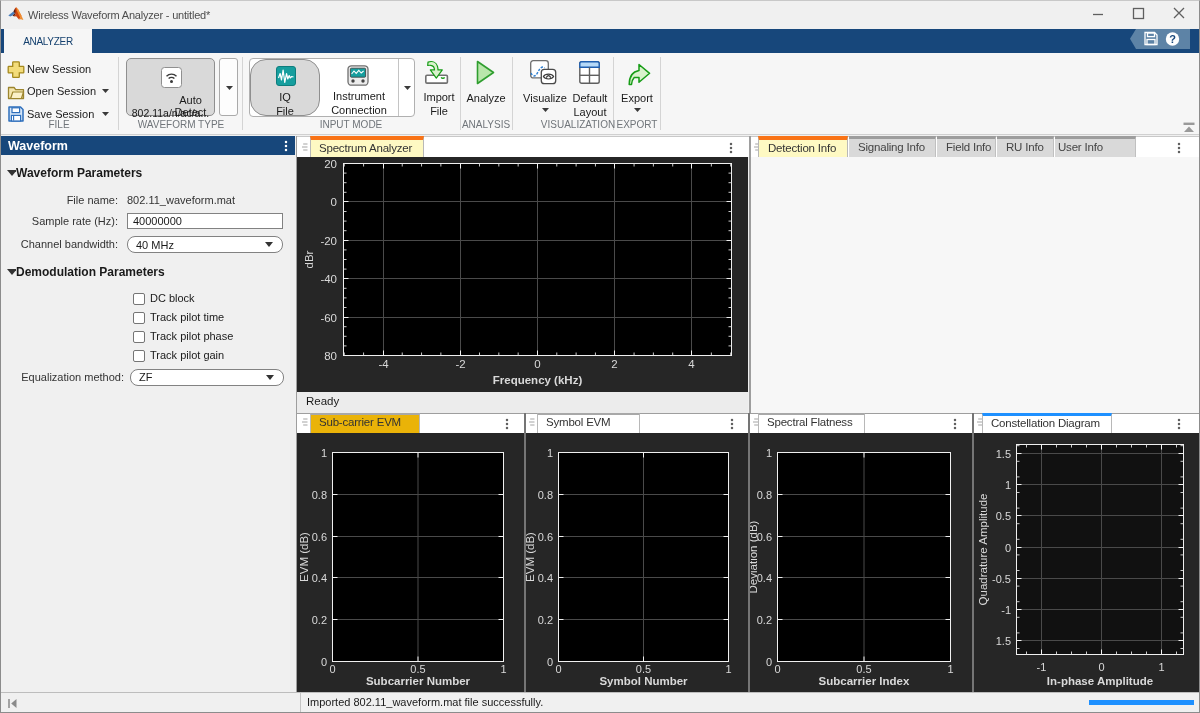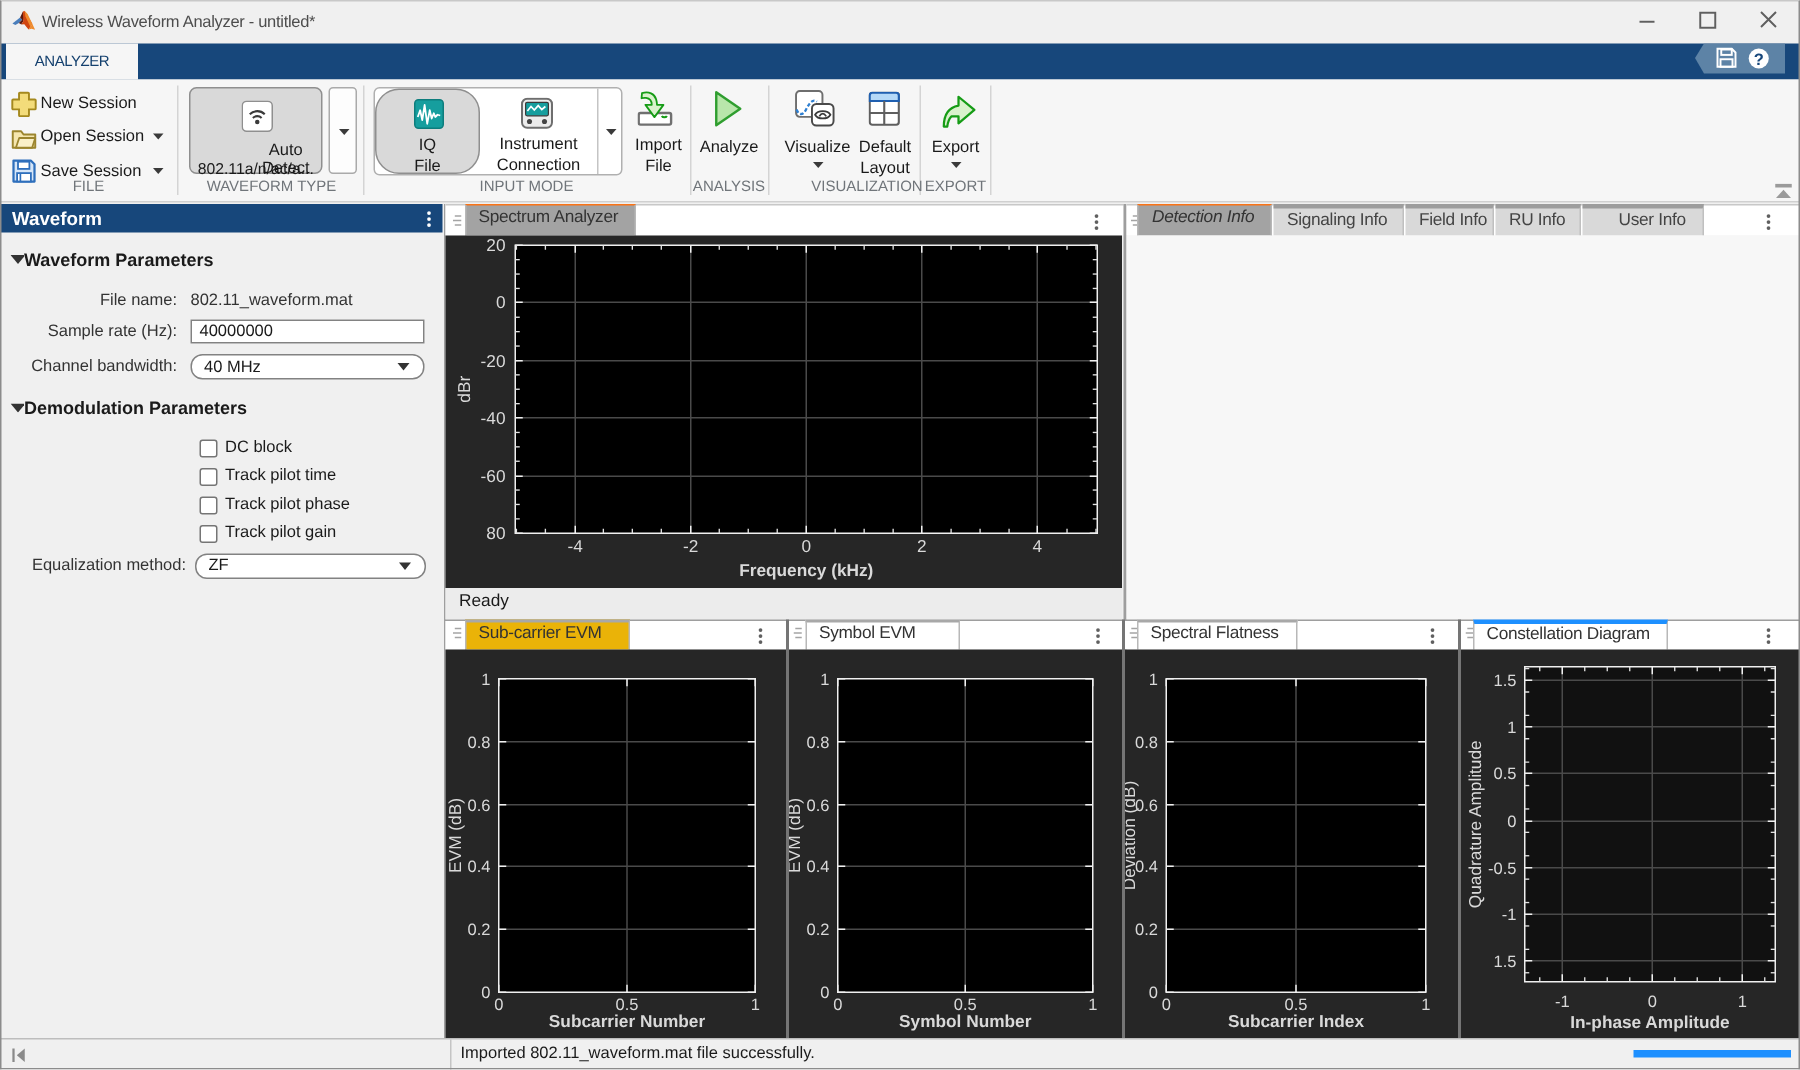--- a/index.html
+++ b/index.html
@@ -8,7 +8,7 @@
 .lbl { position:absolute; font-size:11px; color:#1a1a1a; white-space:nowrap; }
 .seclbl { position:absolute; top:119px; font-size:10px; color:#70757a; white-space:nowrap; transform:translateX(-50%); }
 .vsep { position:absolute; top:57px; height:73px; width:1px; background:#d4d4d4; }
-.tab { position:absolute; background:#a3a3a3; border-left:1px solid #b8b8b8; border-right:1px solid #b8b8b8; border-top:1px solid #f97316; font-size:11.5px; color:#333; white-space:nowrap; overflow:hidden; letter-spacing:-0.2px; }
+.tab { position:absolute; background:#fef9c3; border-left:1px solid #b8b8b8; border-right:1px solid #b8b8b8; border-top:4px solid #f97316; font-size:11.5px; color:#333; white-space:nowrap; overflow:hidden; letter-spacing:-0.2px; }
 .tabgray { position:absolute; background:#d9d9d9; border-right:1px solid #c0c0c0; border-top:3px solid #9d9d9d; font-size:11.5px; color:#444; white-space:nowrap; overflow:hidden; letter-spacing:-0.2px; }
 .darkpanel { position:absolute; background:#262626; }
 

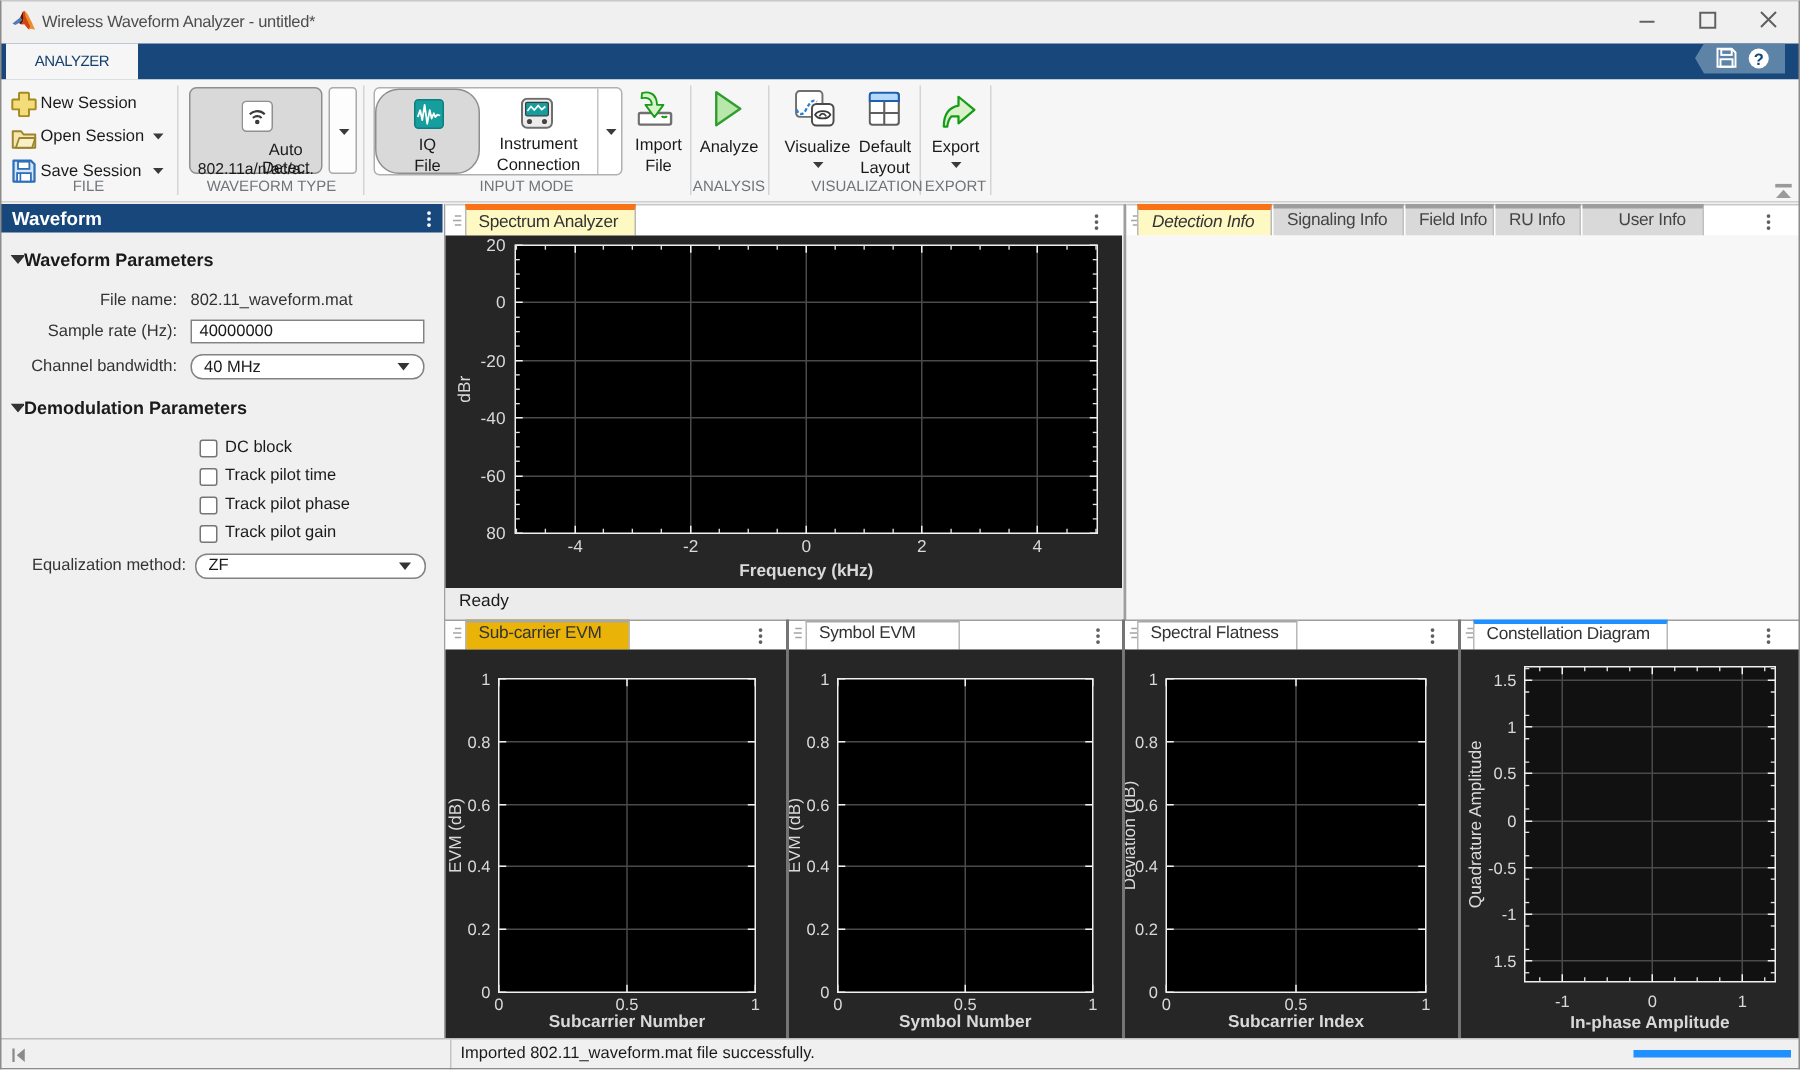--- a/index.html
+++ b/index.html
@@ -350,7 +350,7 @@
       <line x1="1.2" y1="7" x2="5.5" y2="7" stroke="#a4a4a4" stroke-width="1"></line>
     </svg>
 <div class="tab" style="left:758px;top:136px;width:90px;height:21px;">
-      <div style="margin:2px 0 0 9px;font-style:italic;">Detection Info</div>
+      <div style="margin:2px 0 0 9px;">Detection Info</div>
     </div>
 <div class="tabgray" style="left:849px;top:136px;width:87px;height:21px;">
       <div style="margin:2px 0 0 9px;">Signaling Info</div>

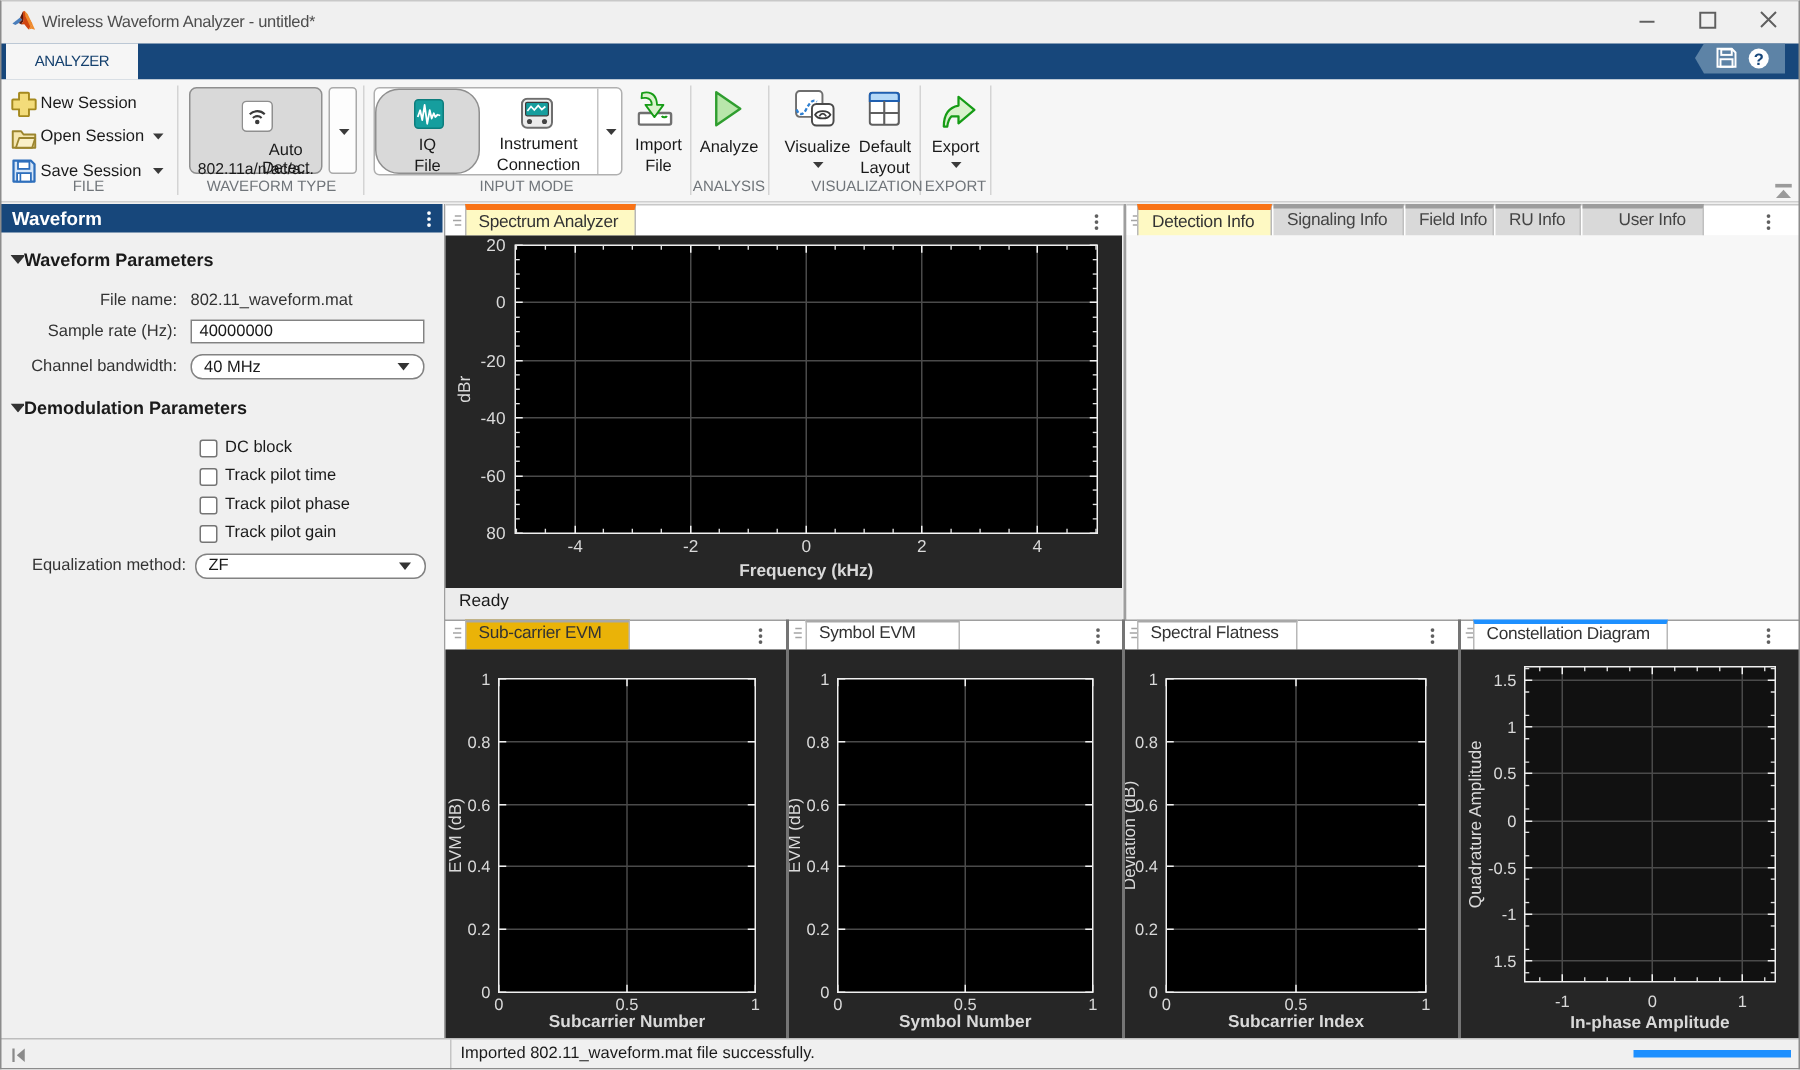--- a/index.html
+++ b/index.html
@@ -362,7 +362,7 @@
       <div style="margin:2px 0 0 9px;">RU Info</div>
     </div>
 <div class="tabgray" style="left:1055px;top:136px;width:81px;height:21px;">
-      <div style="margin:2px 0 0 24px;">User Info</div>
+      <div style="margin:2px 0 0 3px;">User Info</div>
     </div>
 <svg width="4" height="12" viewBox="0 0 4 12" style="position:absolute;left:1177px;top:142px">
       <circle cx="2" cy="2" r="1.25" fill="#606060"></circle>

